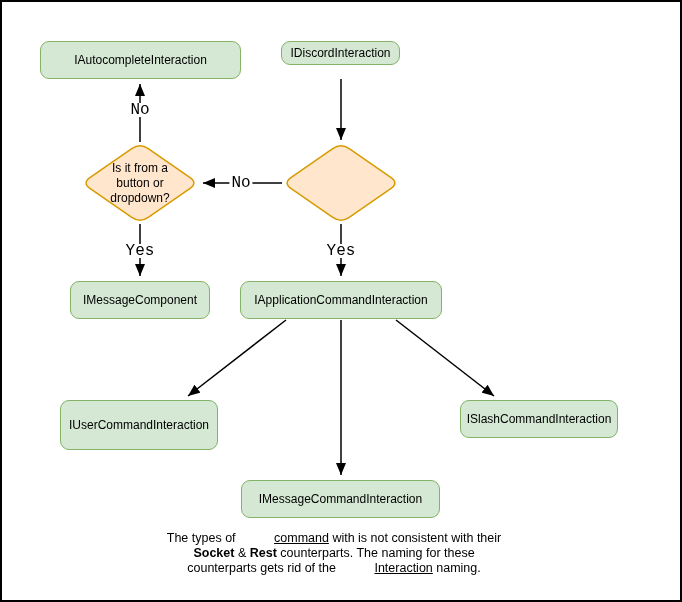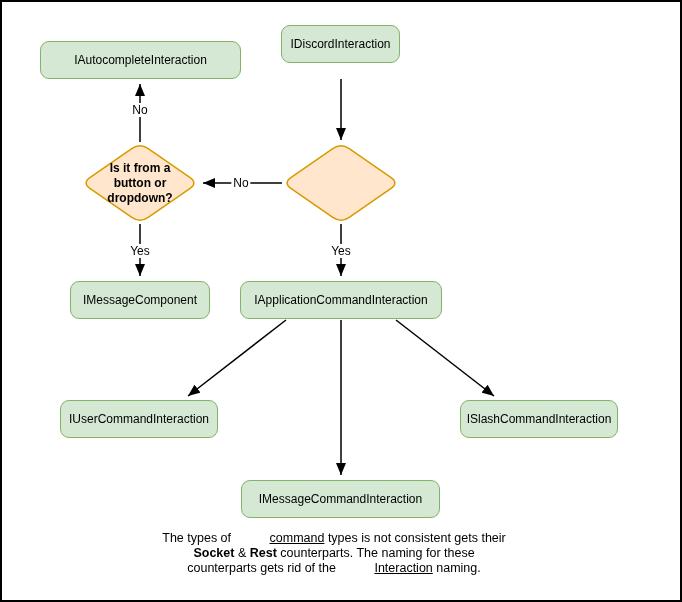--- a/index.html
+++ b/index.html
@@ -65,7 +65,7 @@
     <div class="node" style="left:40px;top:41px;width:201px;height:38px;">
       <span>IAutocompleteInteraction</span>
     </div>
-    <div class="node" style="left:281px;top:25px;width:119px;height:38px;">
+    <div class="node" style="left:281px;top:41px;width:119px;height:24px;">
       <span>IDiscordInteraction</span>
     </div>
     <div class="node" style="left:240px;top:281px;width:202px;height:38px;">

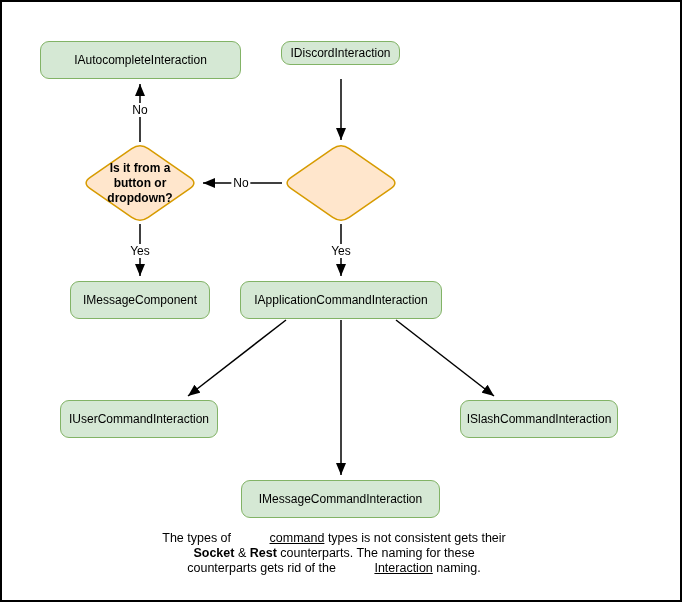--- a/index.html
+++ b/index.html
@@ -22,7 +22,7 @@
   }
   .edge-label {
     position:absolute; transform:translate(-50%,-50%);
-    background:#fff; padding:0 2px; font-size:12px; line-height:14px;
+    background:#fff; padding:0 2px; font-size:16px; line-height:14px;font-family:Liberation Mono, monospace;
   }
   .note {
     position:absolute; left:54px; top:531px; width:560px;

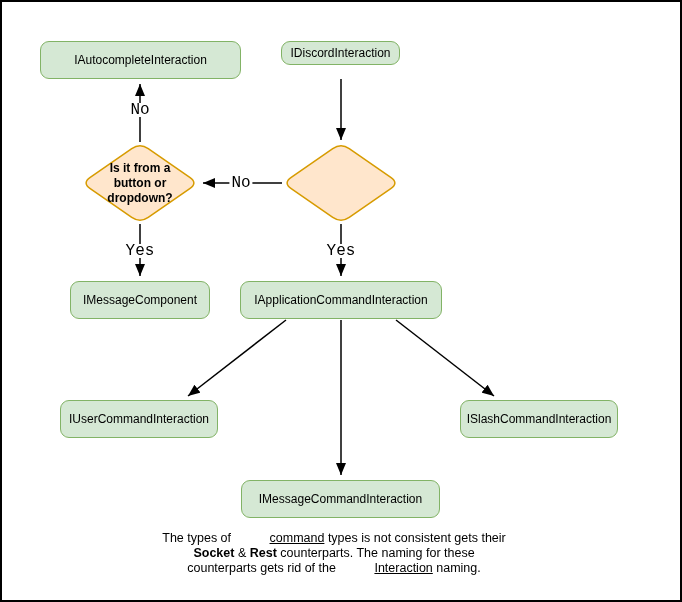--- a/index.html
+++ b/index.html
@@ -18,7 +18,7 @@
   }
   .decision-label {
     position:absolute; display:flex; align-items:center; justify-content:center;
-    font-size:12px; text-align:center; line-height:15px; white-space:pre-line;font-weight:bold;
+    font-size:12px; text-align:center; line-height:15px; white-space:pre-line;
   }
   .edge-label {
     position:absolute; transform:translate(-50%,-50%);

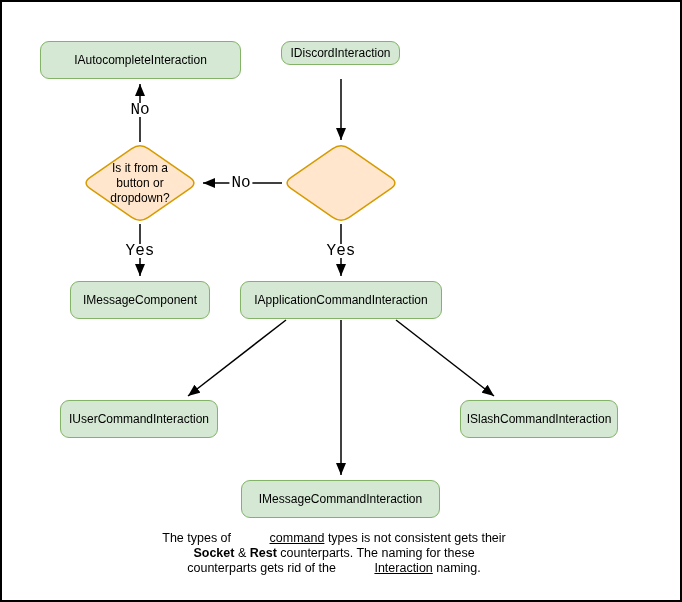--- a/index.html
+++ b/index.html
@@ -74,7 +74,7 @@
     <div class="node" style="left:70px;top:281px;width:140px;height:38px;">
       <span>IMessageComponent</span>
     </div>
-    <div class="node" style="left:60px;top:400px;width:158px;height:38px;">
+    <div class="node" style="left:60px;top:400px;width:158px;height:50px;">
       <span>IUserCommandInteraction</span>
     </div>
     <div class="node" style="left:460px;top:400px;width:158px;height:38px;border-radius:9px;">

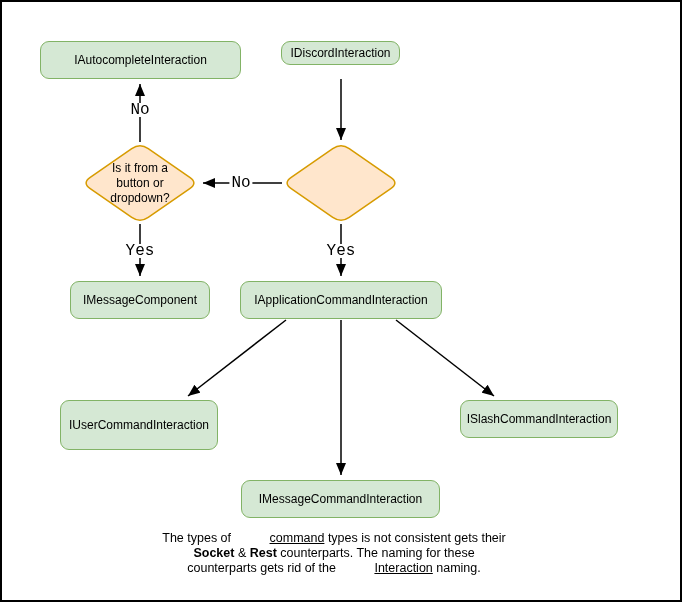--- a/index.html
+++ b/index.html
@@ -94,7 +94,7 @@
     <span class="edge-label" style="left:341px;top:251px;">Yes</span>
 
     <div class="note">
-      <div><span>The types of </span><span class="u">command</span><span> types is not consistent gets their</span></div>
+      <div><span>The types of </span><span class="u">command</span><span> with is not consistent with their</span></div>
       <div><span class="b">Socket</span><span> &amp; </span><span class="b">Rest</span><span> counterparts. The naming for these</span></div>
       <div><span>counterparts gets rid of the </span><span class="u">Interaction</span><span> naming.</span></div>
     </div>

